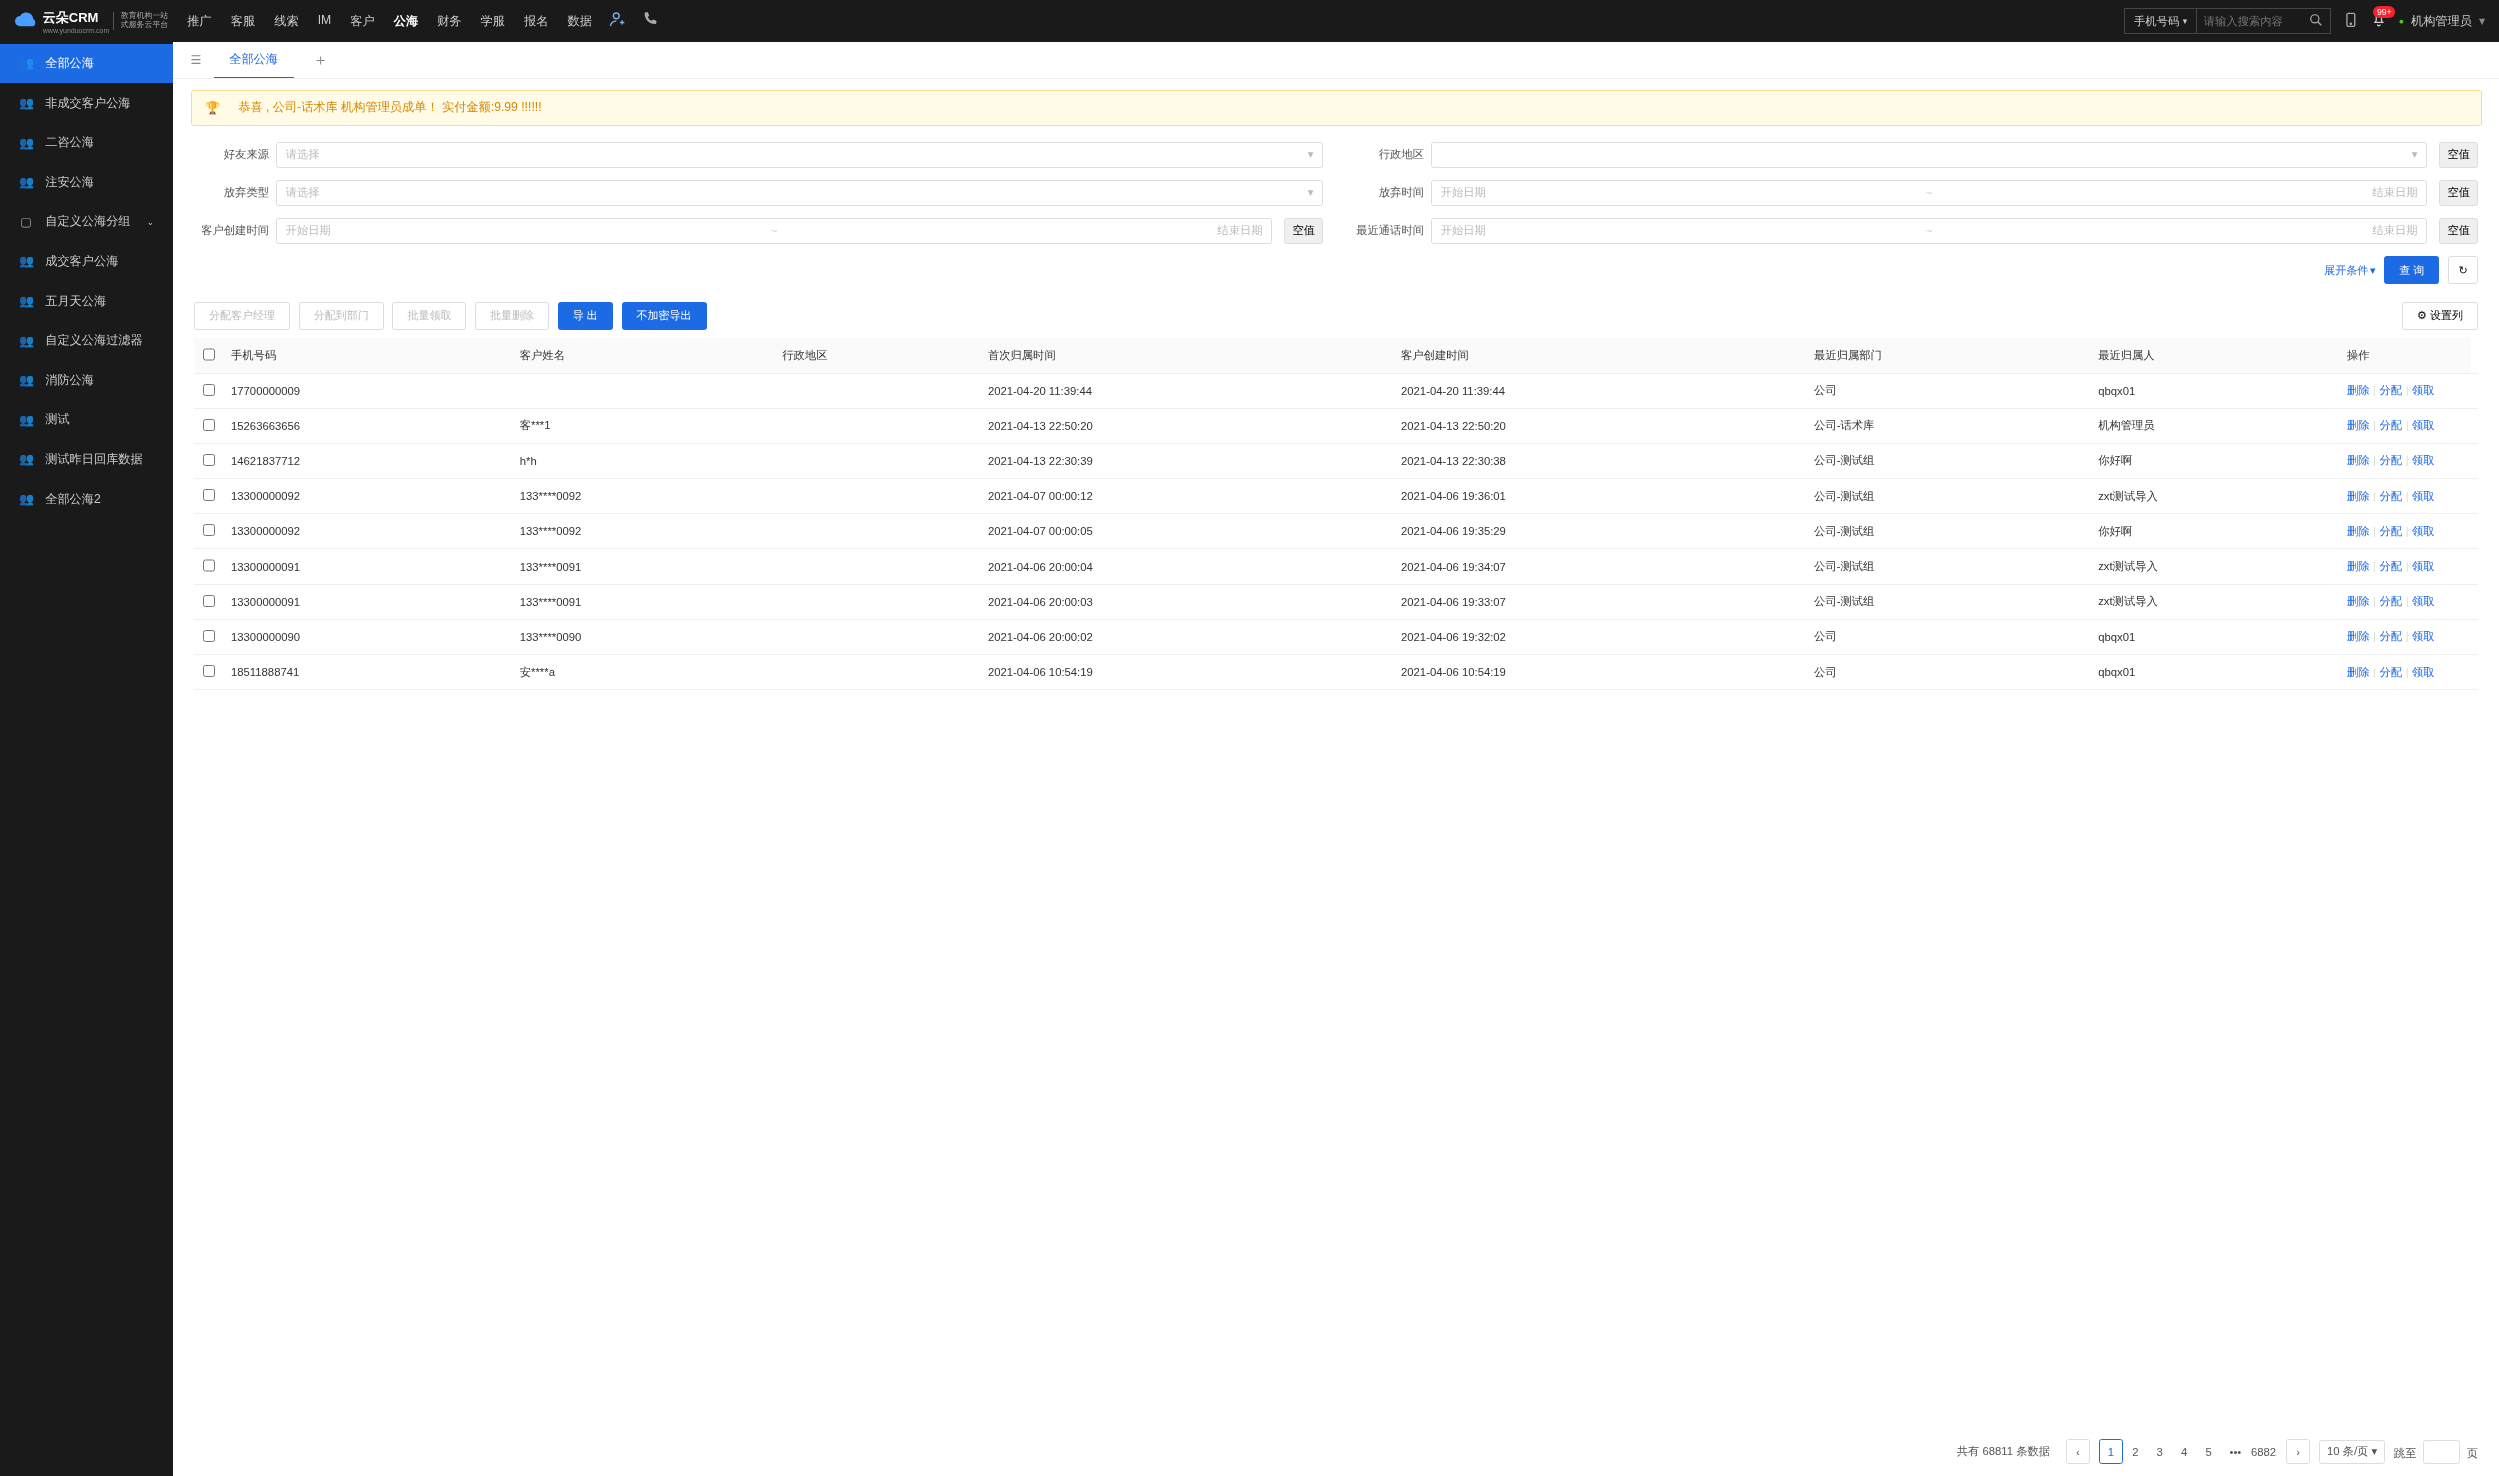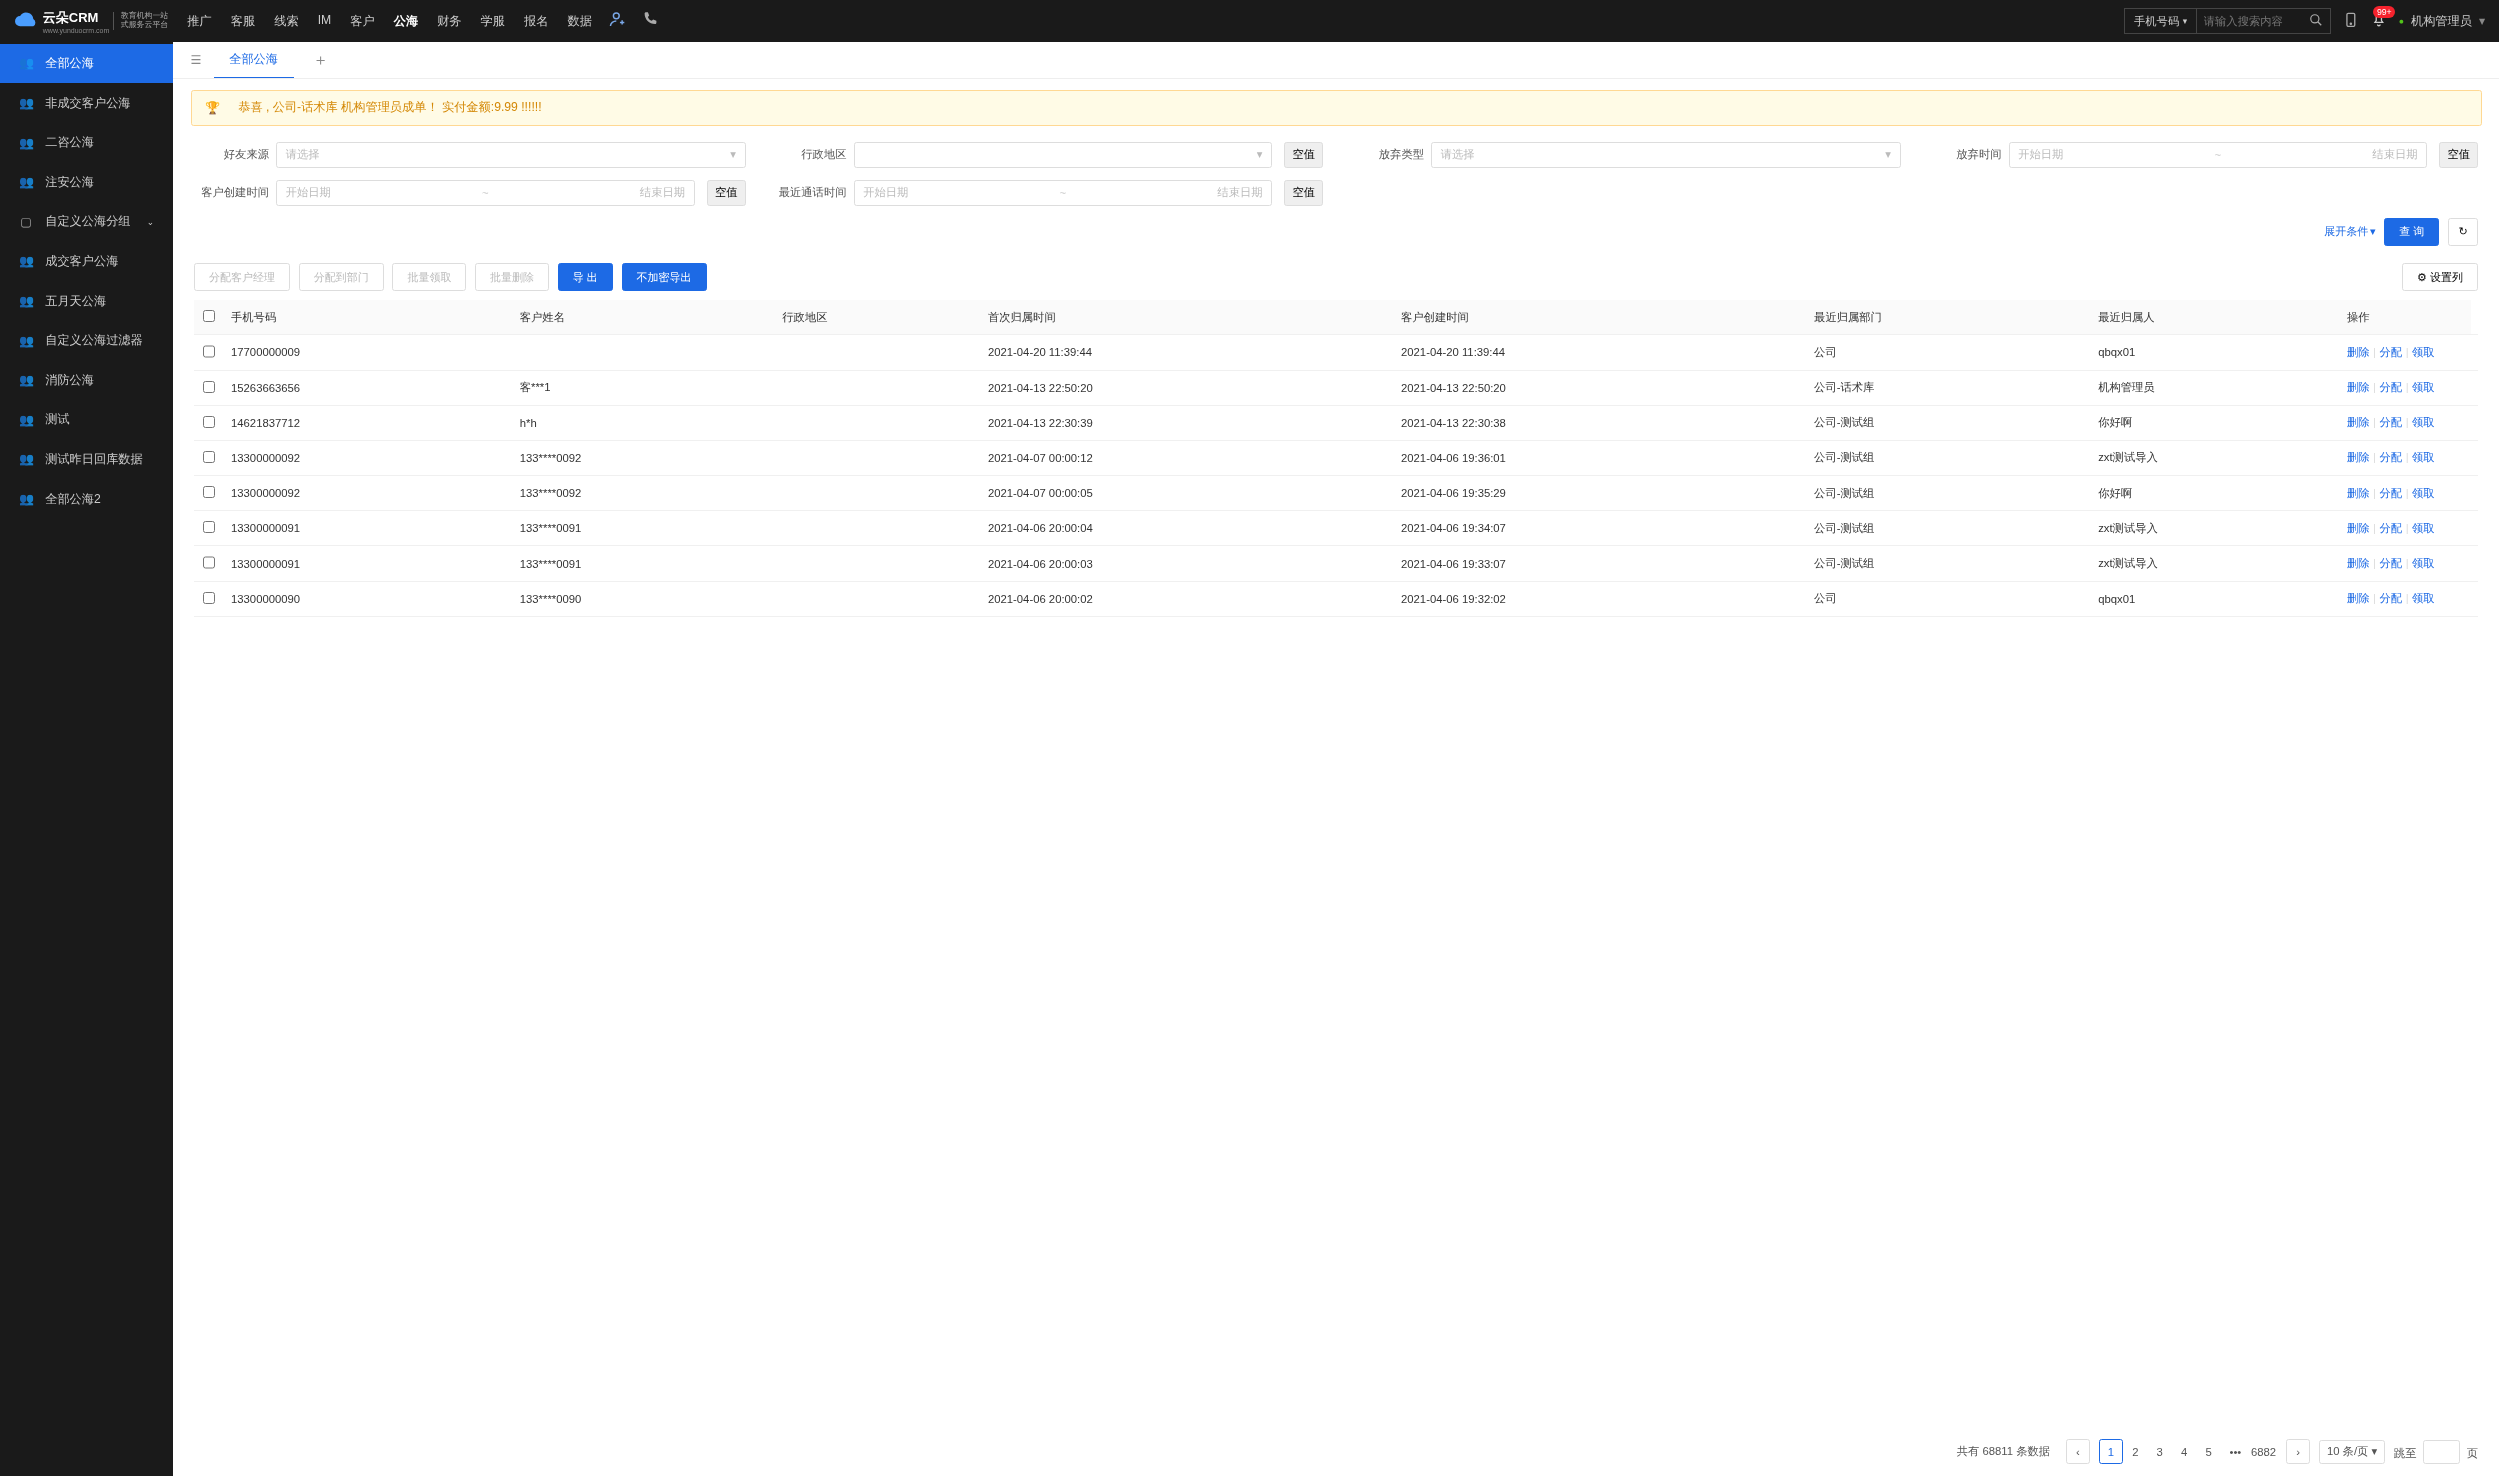--- a/index.html
+++ b/index.html
@@ -47,7 +47,7 @@
 .alert { margin: 10.5px 17.5px; border: 0.9px solid #ffd893; background: #fffbe6; padding: 8.7px 14px; display: flex; align-items: center; gap: 17.5px; color: #d48806; font-size: 12.2px; border-radius: 2.6px; }
 .trophy { color: #faad14; }
 
-.filters { padding: 5.2px 21px; display: grid; grid-template-columns: repeat(4, 1fr); gap: 12.2px 26px; }
+.filters { padding: 5.2px 21px; display: grid; grid-template-columns: repeat(2, 1fr); gap: 12.2px 26px; }
 .filter { display: flex; align-items: center; gap: 7px; }
 .filter-label { width: 75px; text-align: right; color: #555; font-size: 11.3px; }
 .select, .range { flex: 1; border: 0.9px solid #ddd; border-radius: 2.6px; height: 26px; display: flex; align-items: center; padding: 0 8.7px; color: #bbb; font-size: 11.3px; justify-content: space-between; }

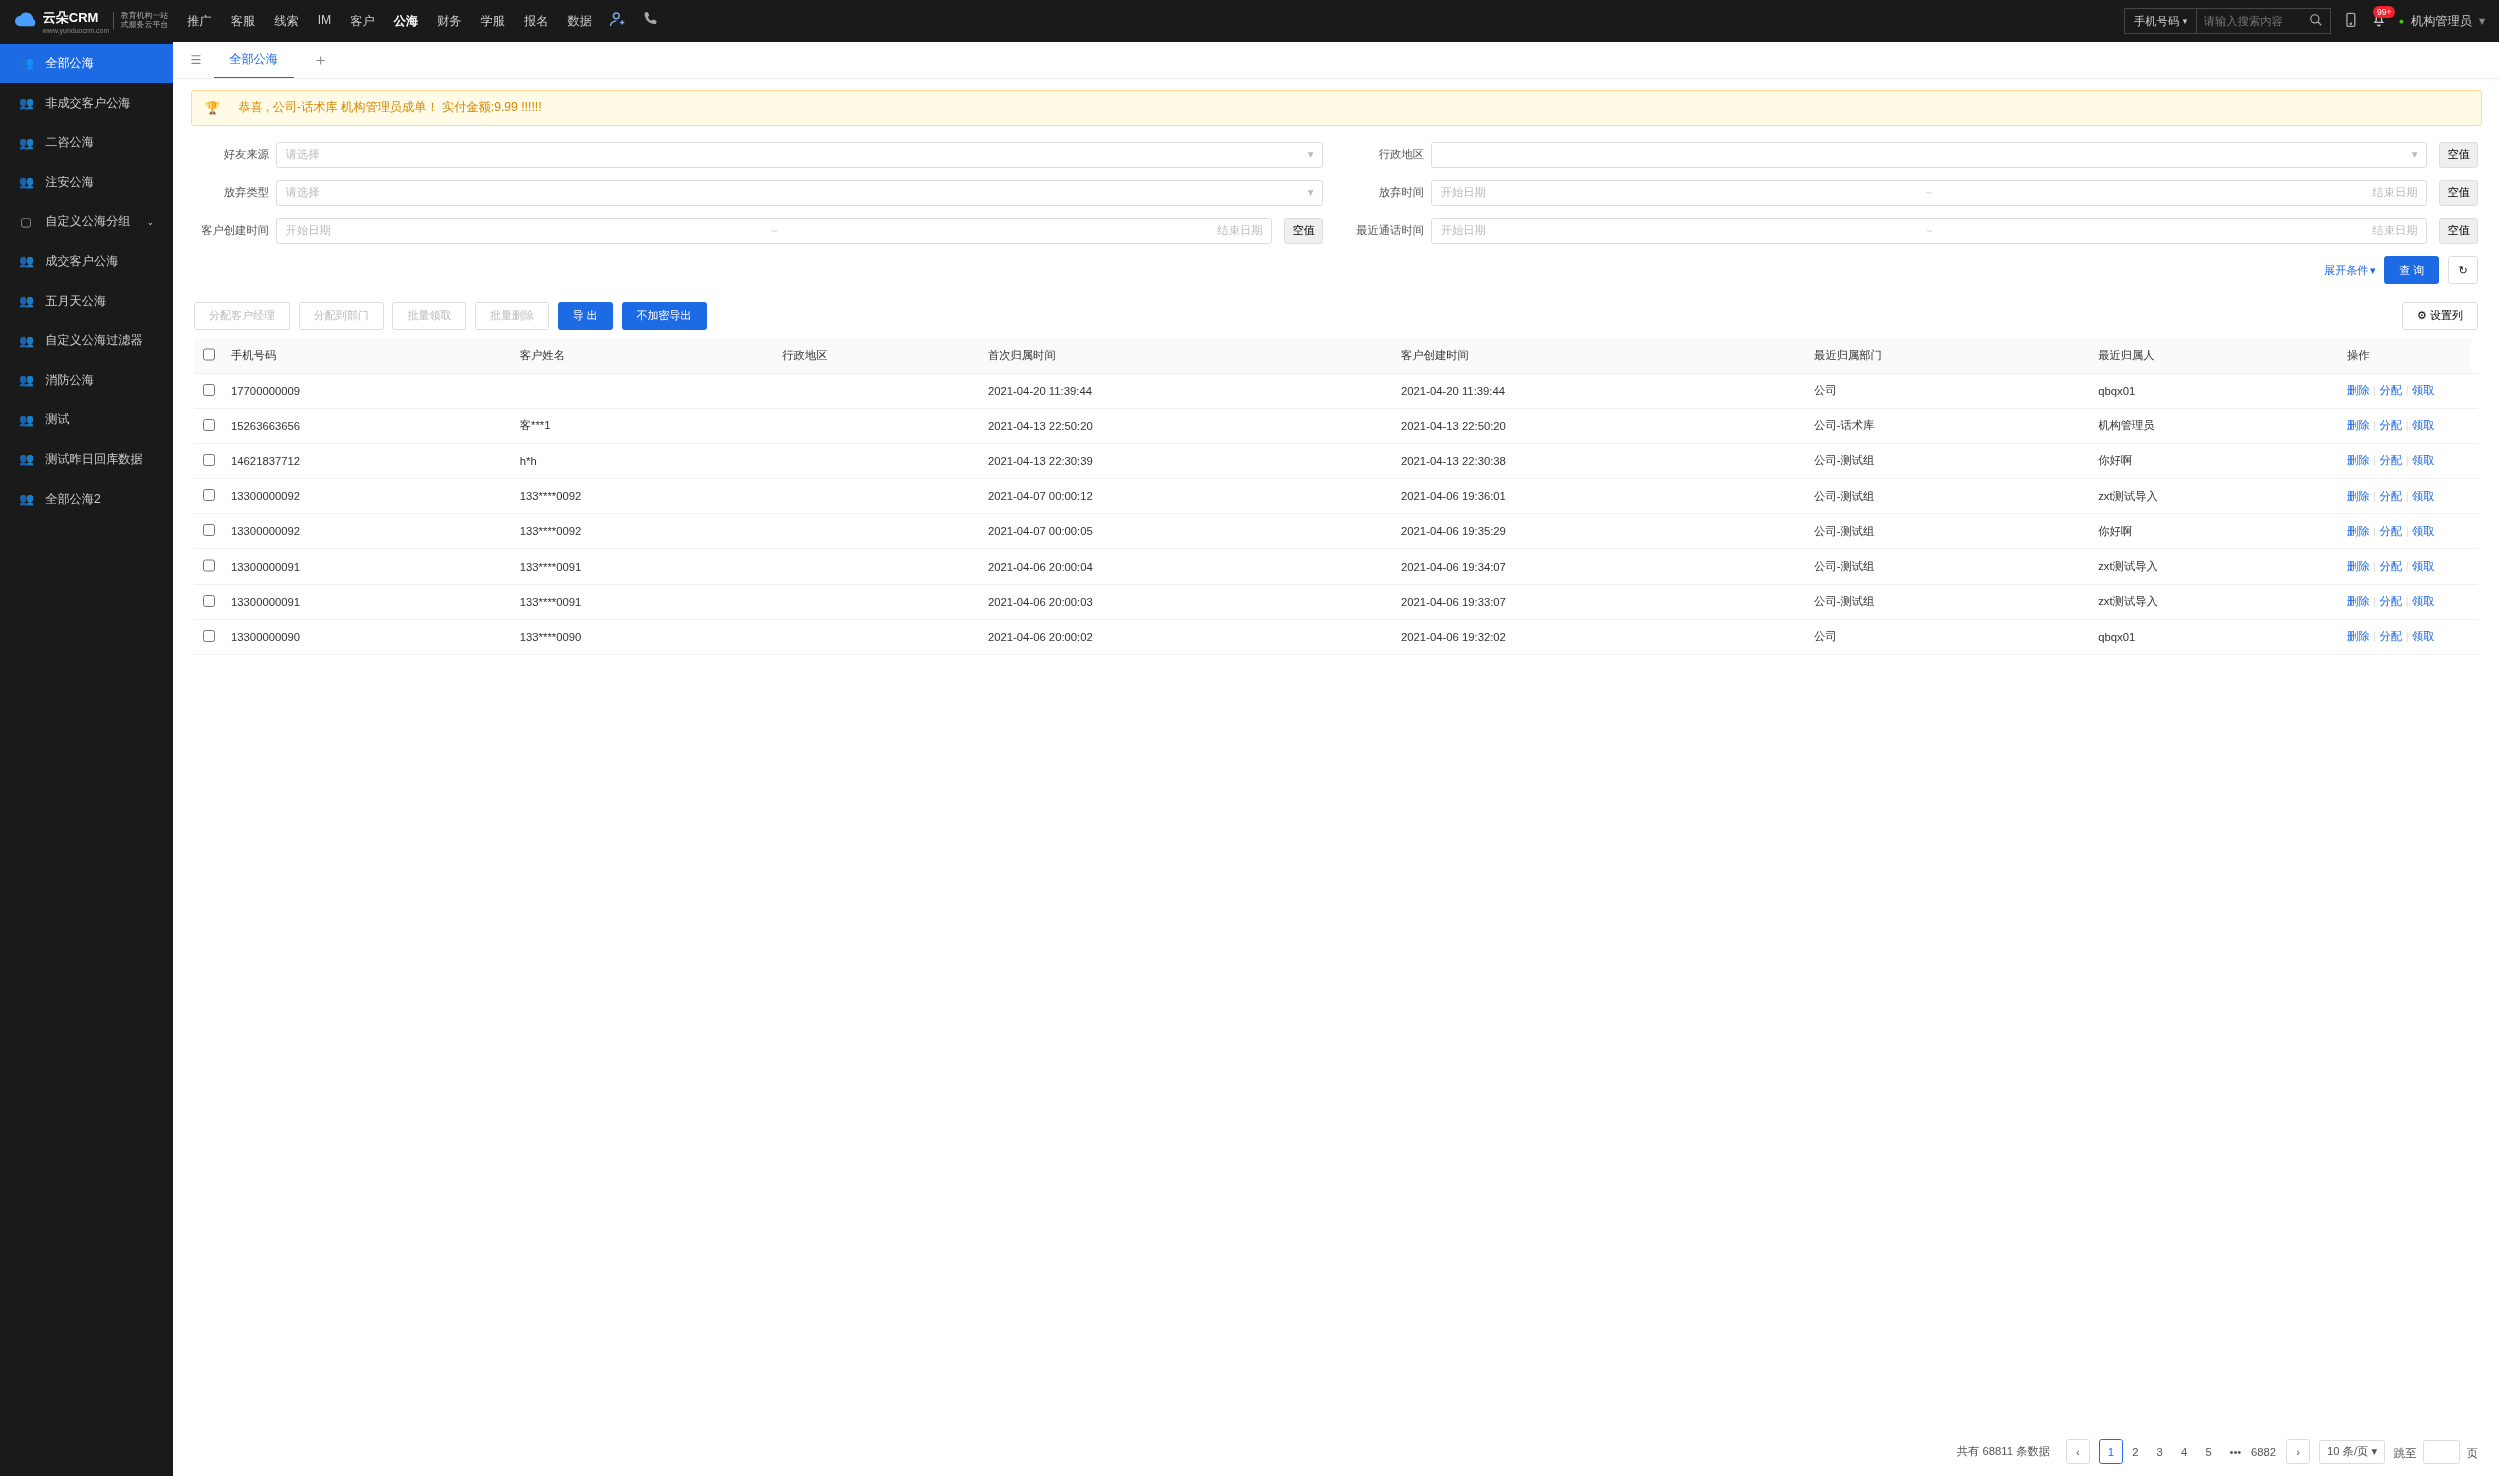--- a/index.html
+++ b/index.html
@@ -412,6 +412,17 @@
                 <td>qbqx01</td>
                 <td class="op-links sticky-op"><a>删除</a><span class="div">|</span><a>分配</a><span class="div">|</span><a>领取</a></td>
               </tr>
+              <tr>
+                <td class="col-check"><input type="checkbox" style=""></td>
+                <td>18511888741</td>
+                <td>安****a</td>
+                <td></td>
+                <td>2021-04-06 10:54:19</td>
+                <td>2021-04-06 10:54:19</td>
+                <td>公司</td>
+                <td>qbqx01</td>
+                <td class="op-links sticky-op"><a>删除</a><span class="div">|</span><a>分配</a><span class="div">|</span><a>领取</a></td>
+              </tr>
             </tbody>
         </table>
       </div>

